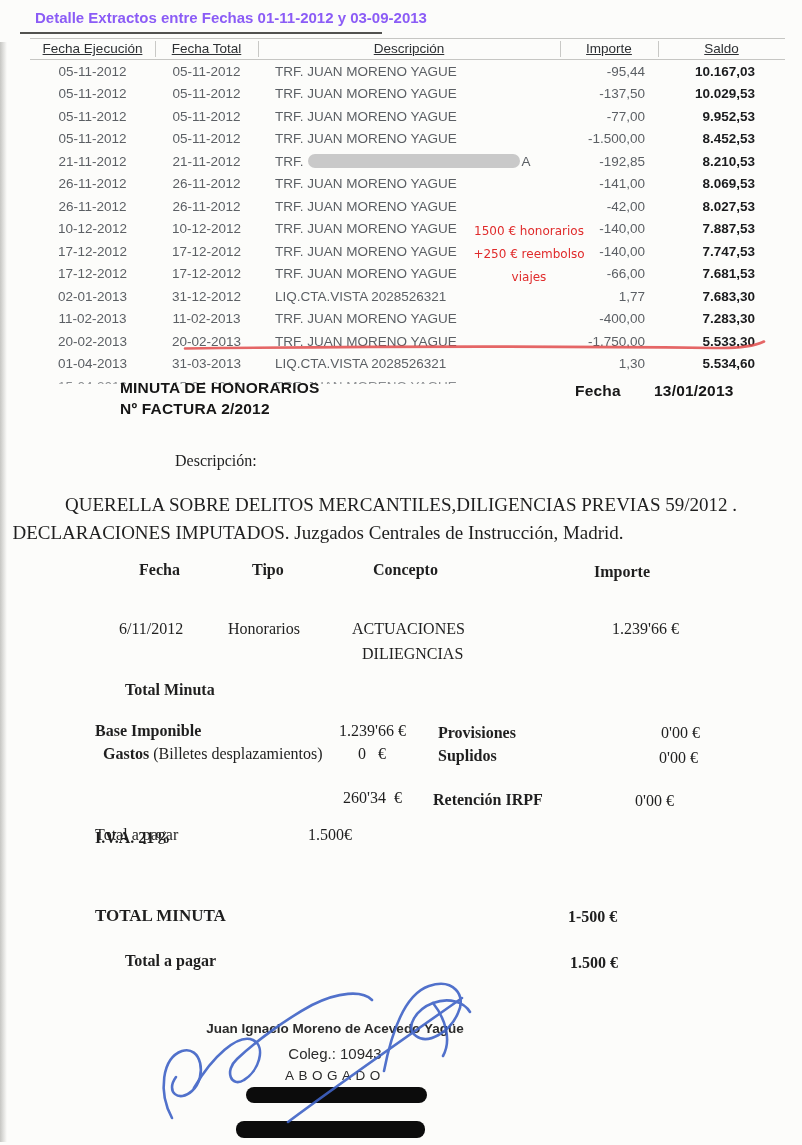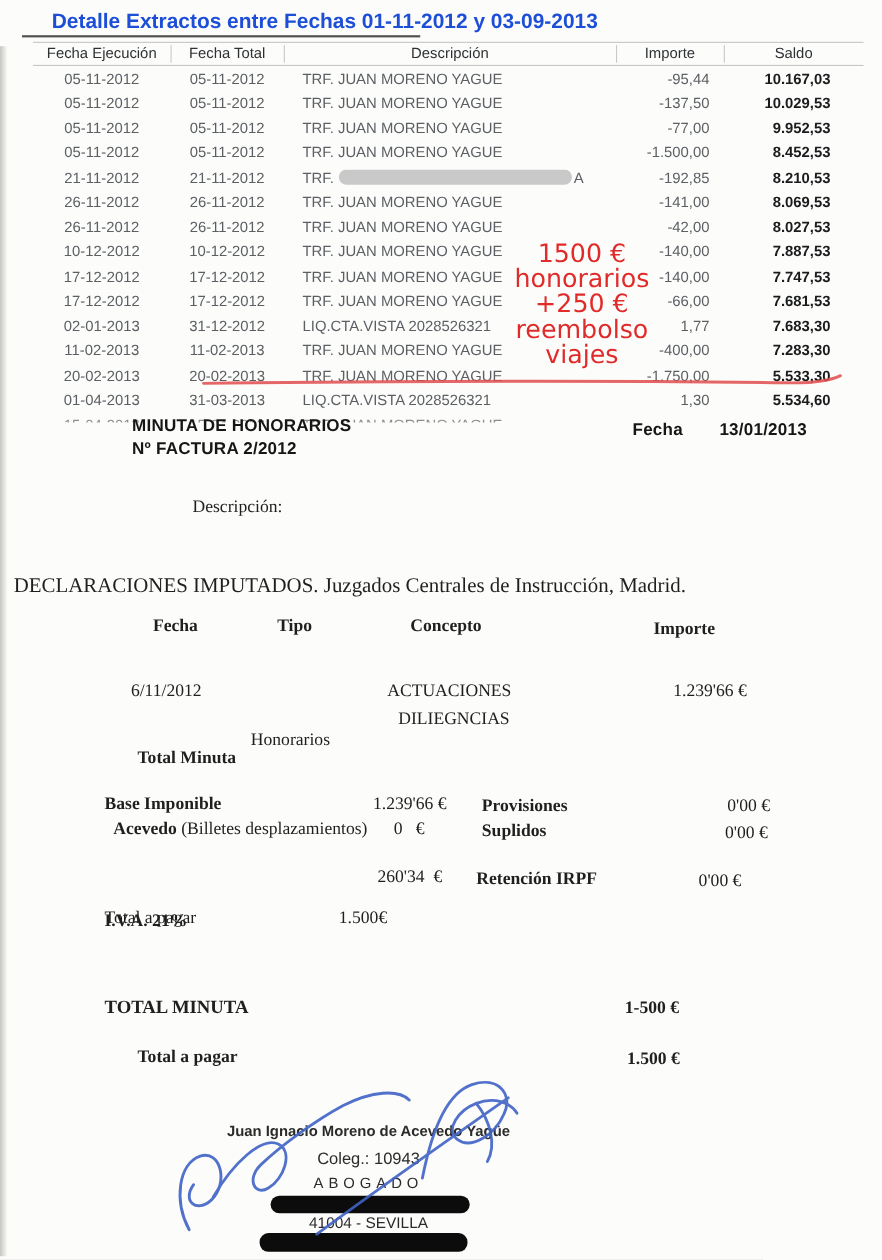--- a/index.html
+++ b/index.html
@@ -18,7 +18,7 @@
     background:linear-gradient(to right,#a9a9a5,rgba(240,240,236,0)); opacity:.65; }
 
   
-  .st-title { position:absolute; left:35px; top:9px; font-size:19px; font-weight:bold; color:#1d4ed8;margin-left:12px; }
+  .st-title { position:absolute; left:35px; top:9px; font-size:15px; font-weight:bold; color:#8b5cf6; }
   .st-rule  { position:absolute; left:20px; top:32px; width:362px; height:2px; background:#52524f; }
   .st-table { position:absolute; left:30px; top:38px; width:755px; }
   .st-grid  { display:grid; grid-template-columns:125px 103px 302px 98px 127px; align-items:center; }

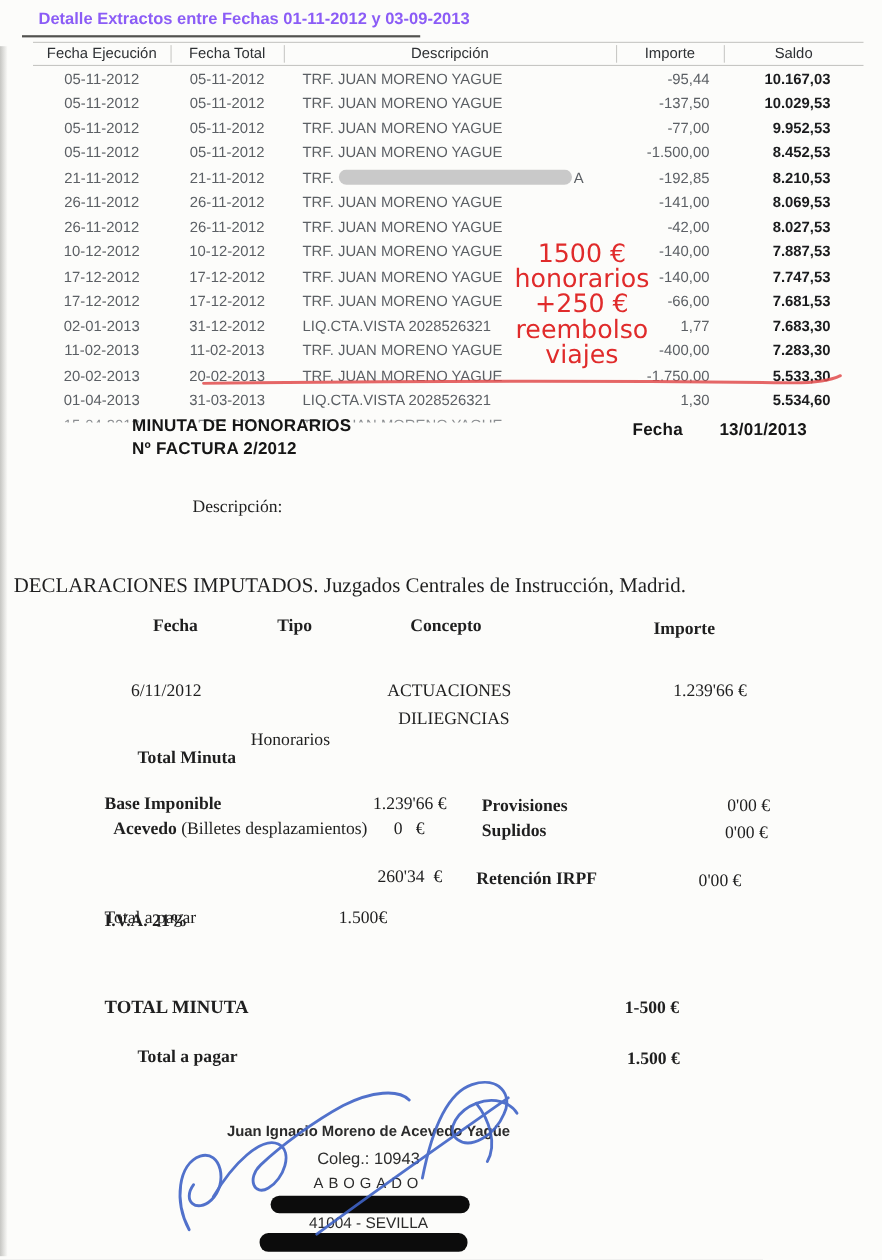--- a/index.html
+++ b/index.html
@@ -23,7 +23,7 @@
   .st-table { position:absolute; left:30px; top:38px; width:755px; }
   .st-grid  { display:grid; grid-template-columns:125px 103px 302px 98px 127px; align-items:center; }
   .st-header{ height:20px; border-top:1px solid #c6c6c3; border-bottom:1px solid #c6c6c3;
-    font-size:13.5px; color:#2e3134; }
+    font-size:13.5px; color:#2e3134;text-decoration:underline; }
   .st-header .st-cell { text-align:center; position:relative; height:100%; line-height:19px; }
   .st-header .st-cell + .st-cell::before { content:""; position:absolute; left:0; top:2px; bottom:2px; width:1px; background:#c9c9c6; }
   .st-row   { height:22.5px; font-size:13.5px; color:#5b5f64; }

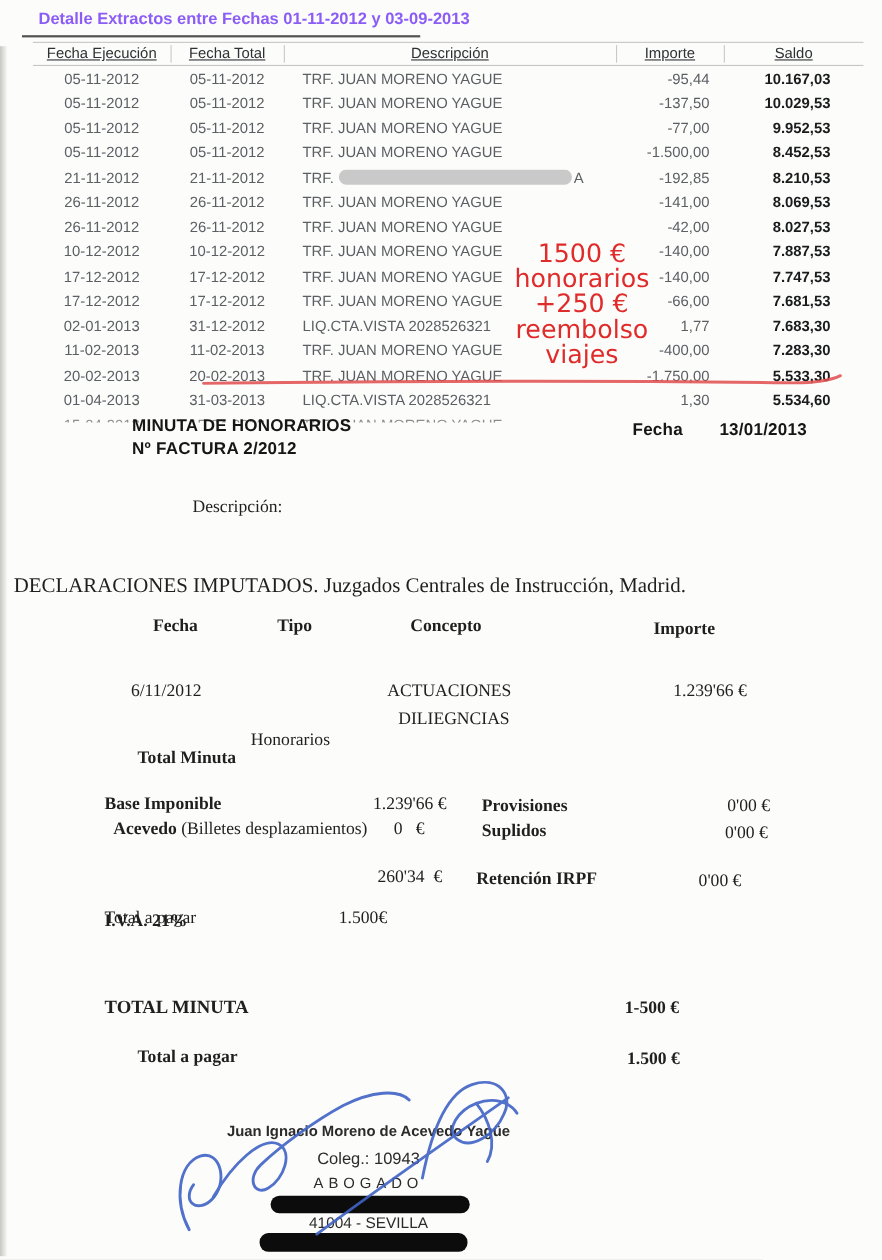--- a/index.html
+++ b/index.html
@@ -37,7 +37,7 @@
 
   
   .red-note { position:absolute; left:438px; top:220px; width:182px; text-align:center;
-    color:#e02b2b; font-size:23px; line-height:23px; font-family:"DejaVu Sans",sans-serif; }
+    color:#e02b2b; font-size:12px; line-height:23px; font-family:"DejaVu Sans",sans-serif; }
 
   .overlay-svg { position:absolute; left:0; top:0; pointer-events:none; }
 

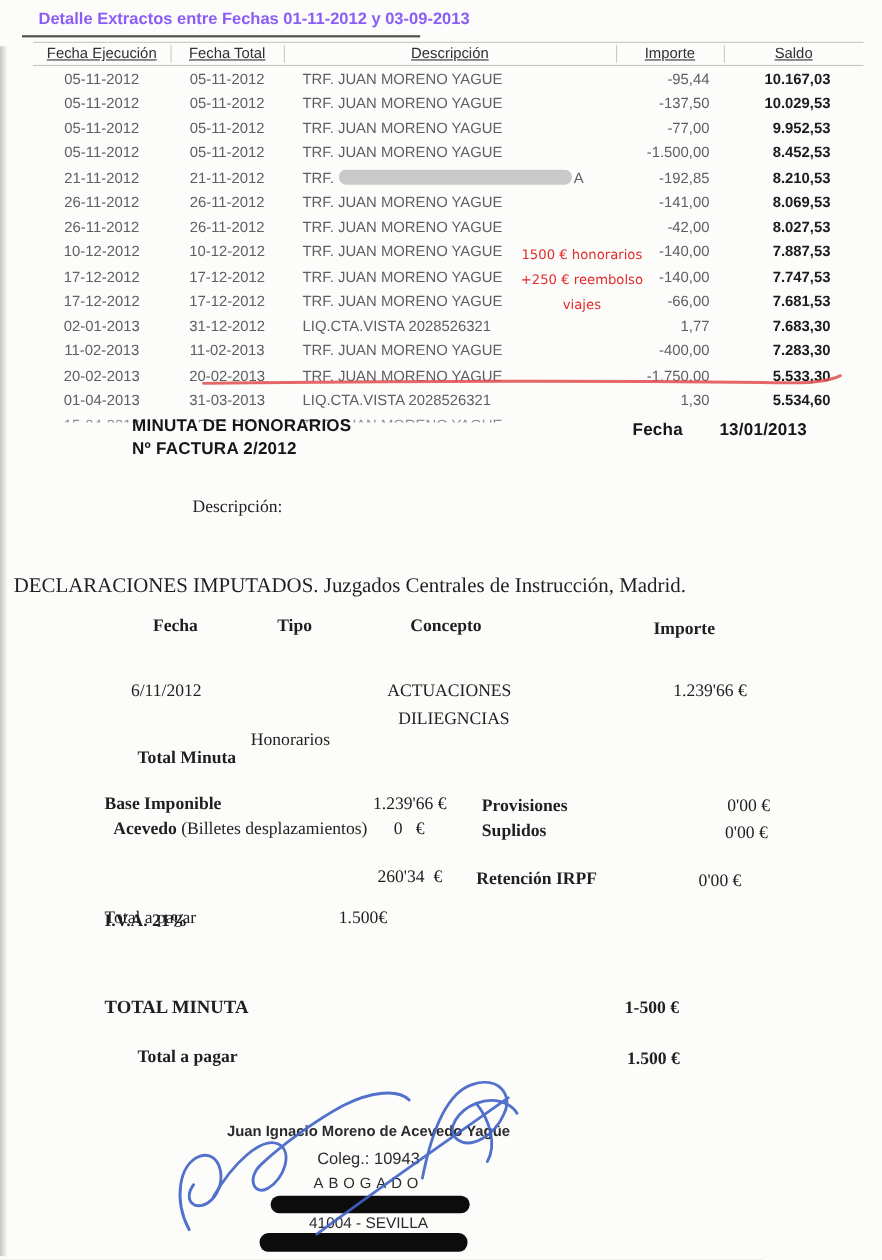--- a/index.html
+++ b/index.html
@@ -199,6 +199,7 @@
 
   <div class="abs serif inv-t" style="left:175px; top:452px;">Descripción:</div>
 
+  <div class="abs serif big" style="left:0; top:494px; width:802px; text-align:center;">QUERELLA SOBRE DELITOS MERCANTILES,DILIGENCIAS PREVIAS 59/2012 .</div>
   <div class="abs serif big" style="left:0; top:522px; width:636px; text-align:center;">DECLARACIONES IMPUTADOS. Juzgados Centrales de Instrucción, Madrid.</div>
 
   <div class="abs serif inv-h" style="left:139px; top:561px;">Fecha</div>

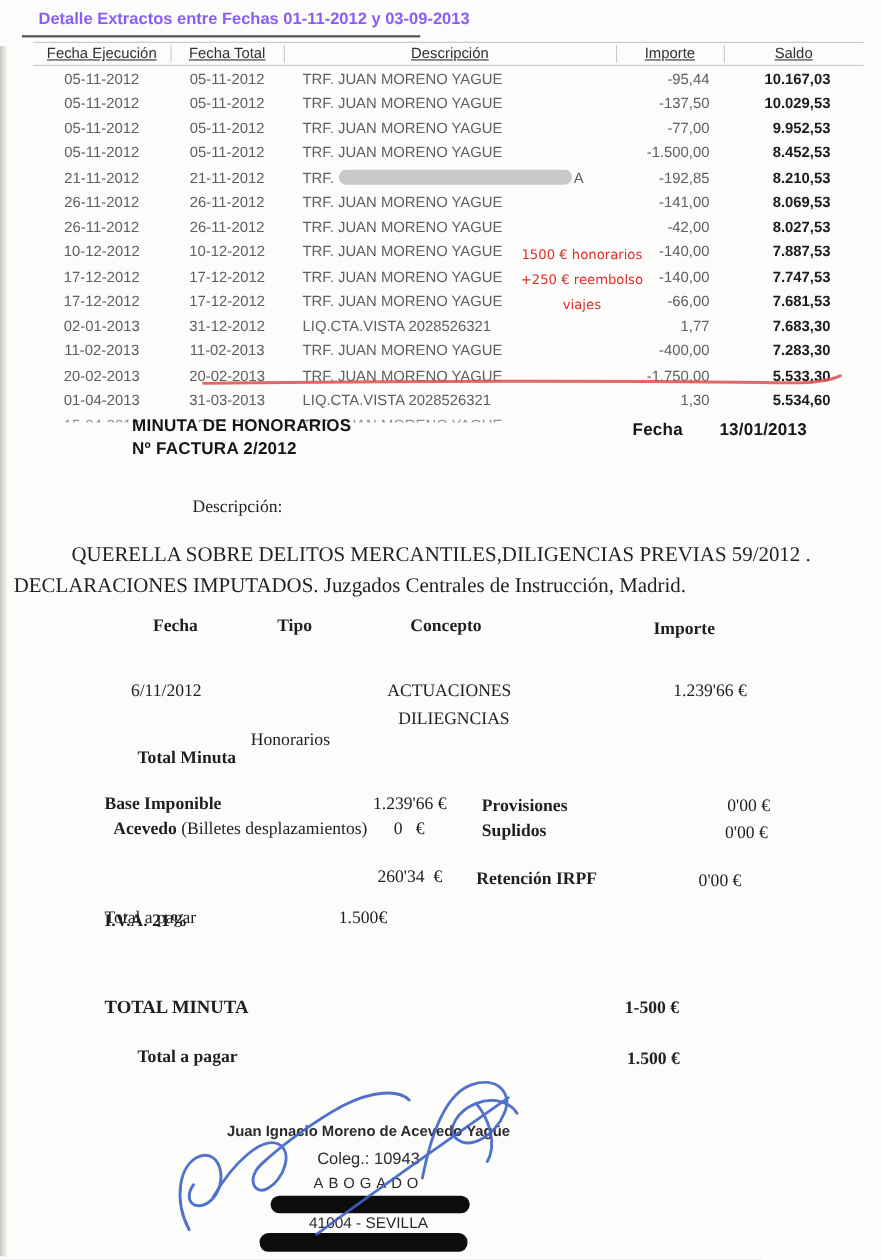--- a/index.html
+++ b/index.html
@@ -208,7 +208,7 @@
   <div class="abs serif inv-h" style="left:594px; top:563px;">Importe</div>
 
   <div class="abs serif inv-t" style="left:119px; top:620px;">6/11/2012</div>
-  <div class="abs serif inv-t" style="left:228px; top:620px;margin-top:44px;">Honorarios</div>
+  <div class="abs serif inv-t" style="left:228px; top:620px;">Honorarios</div>
   <div class="abs serif inv-t" style="left:352px; top:620px;">ACTUACIONES</div>
   <div class="abs serif inv-t" style="left:362px; top:645px;">DILIEGNCIAS</div>
   <div class="abs serif inv-t" style="left:612px; top:620px;">1.239'66 €</div>

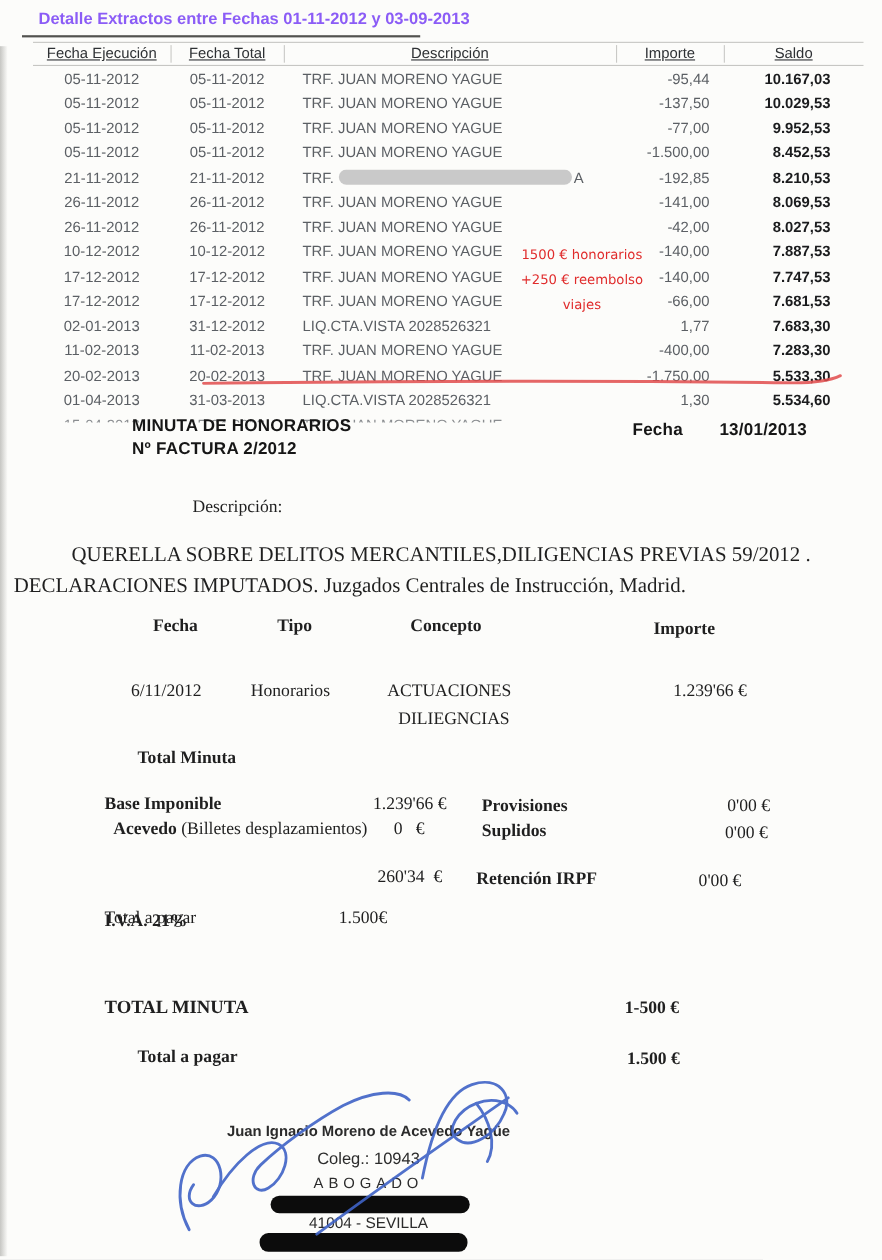--- a/index.html
+++ b/index.html
@@ -217,7 +217,7 @@
 
   <div class="abs serif inv-h" style="left:95px; top:722px;">Base Imponible</div>
   <div class="abs serif inv-t right" style="left:300px; top:722px; width:106px;">1.239'66 €</div>
-  <div class="abs serif inv-t" style="left:103px; top:745px;"><span class="bold">Acevedo</span><span> (Billetes desplazamientos)</span></div>
+  <div class="abs serif inv-t" style="left:103px; top:745px;"><span class="bold">Gastos</span><span> (Billetes desplazamientos)</span></div>
   <div class="abs serif inv-t right pre" style="left:300px; top:745px; width:86px;">0   €</div>
   <div class="abs serif inv-h" style="left:438px; top:724px;">Provisiones</div>
   <div class="abs serif inv-t right" style="left:600px; top:724px; width:100px;">0'00 €</div>

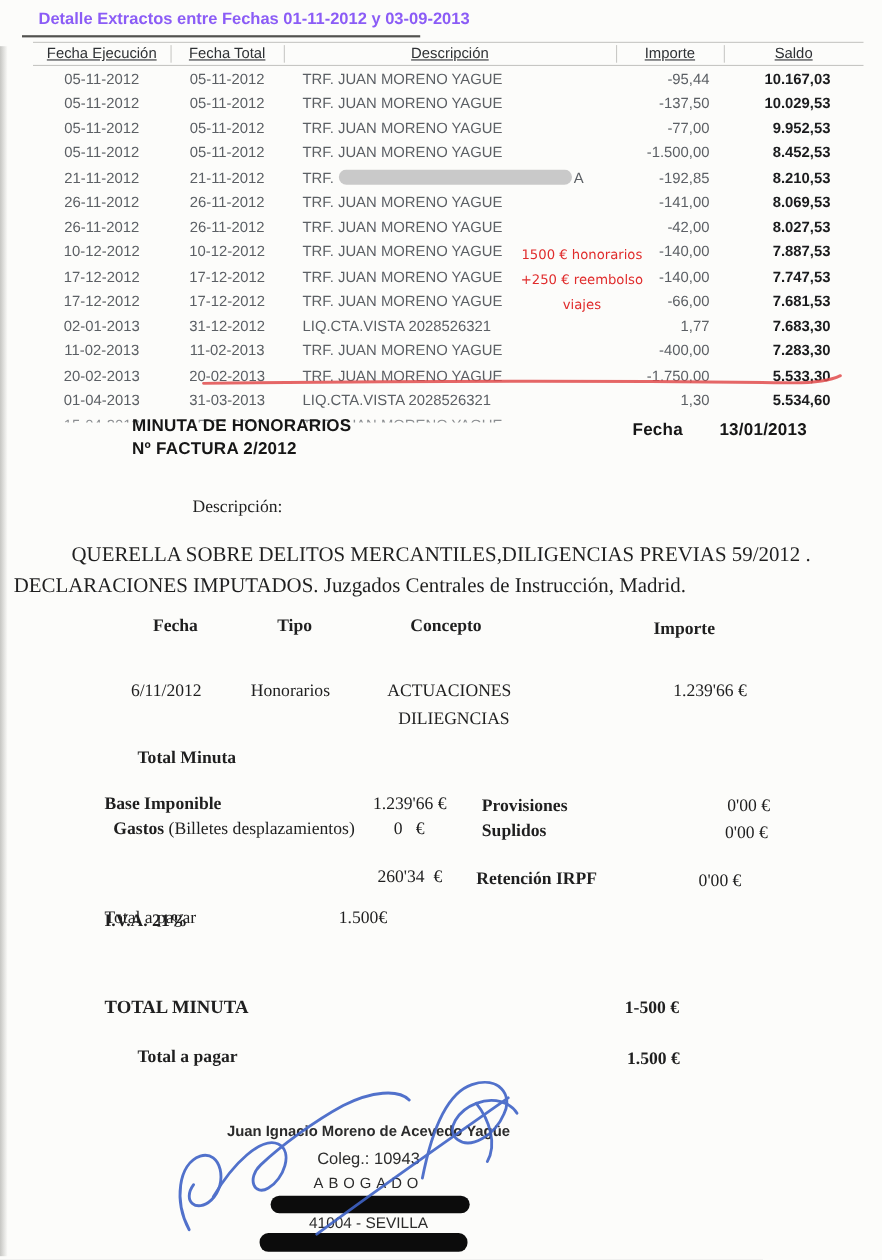--- a/index.html
+++ b/index.html
@@ -239,7 +239,6 @@
   <div class="abs ft" style="left:180px; top:1045px; width:310px; font-size:15px;">Coleg.: 10943</div>
   <div class="abs ft" style="left:180px; top:1068px; width:310px; font-size:13.5px; letter-spacing:4.5px;">ABOGADO</div>
   <div class="bar" style="left:246px; top:1087px; width:181px; height:16px;"></div>
-  <div class="abs ft" style="left:180px; top:1103px; width:310px; font-size:14px;">41004 - SEVILLA</div>
   <div class="bar" style="left:236px; top:1121px; width:189px; height:17px;"></div>
 
   <svg class="overlay-svg" width="802" height="1145">

